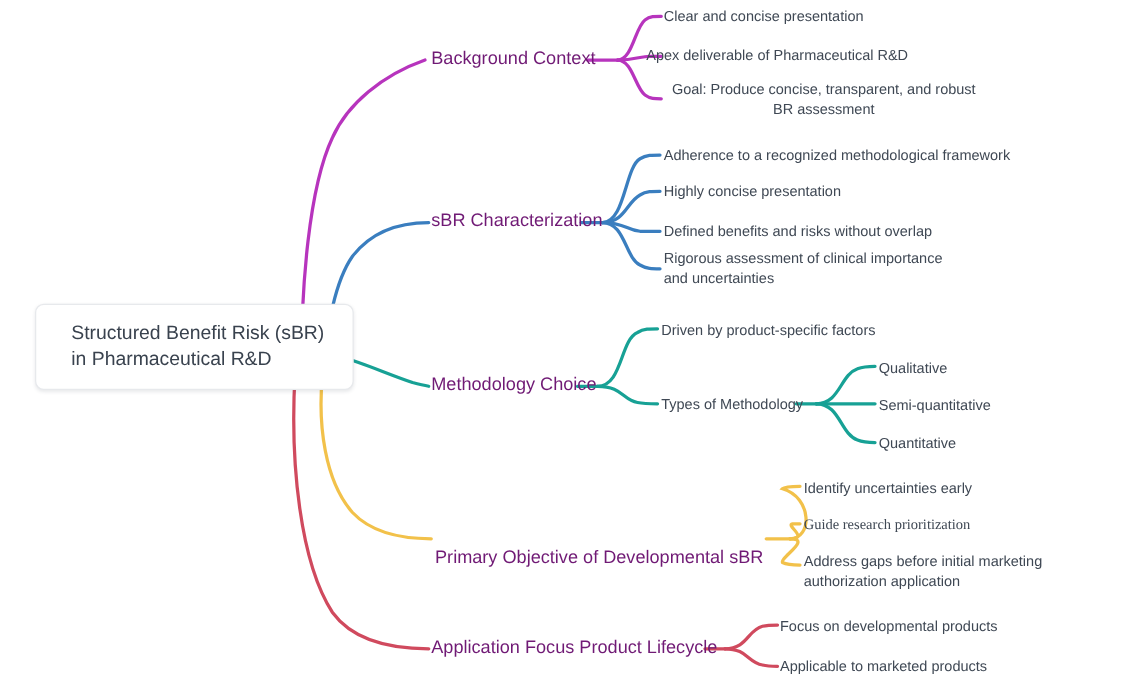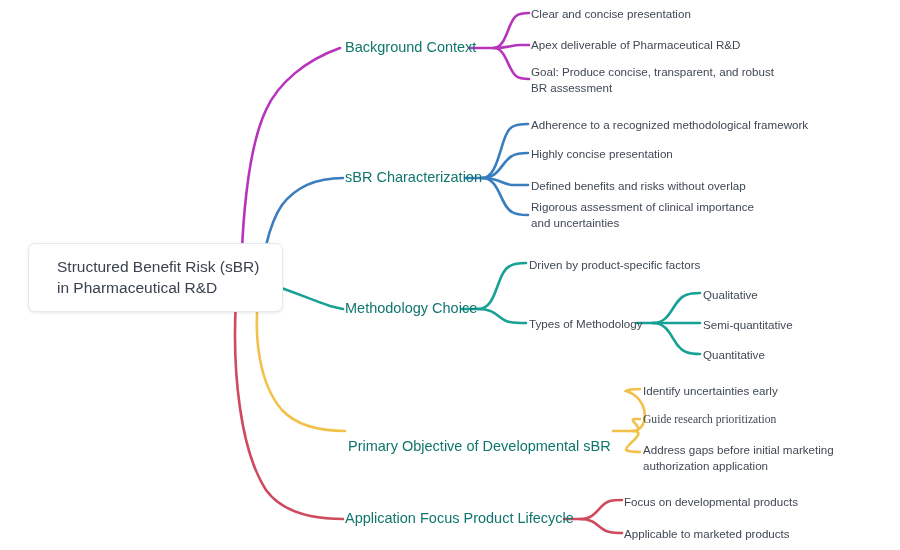--- a/index.html
+++ b/index.html
@@ -31,7 +31,7 @@
   }
   .node-label {
     position: absolute;
-    color: #0f766e;
+    color: #701a75;
     white-space: nowrap;
     line-height: 16px;
   }

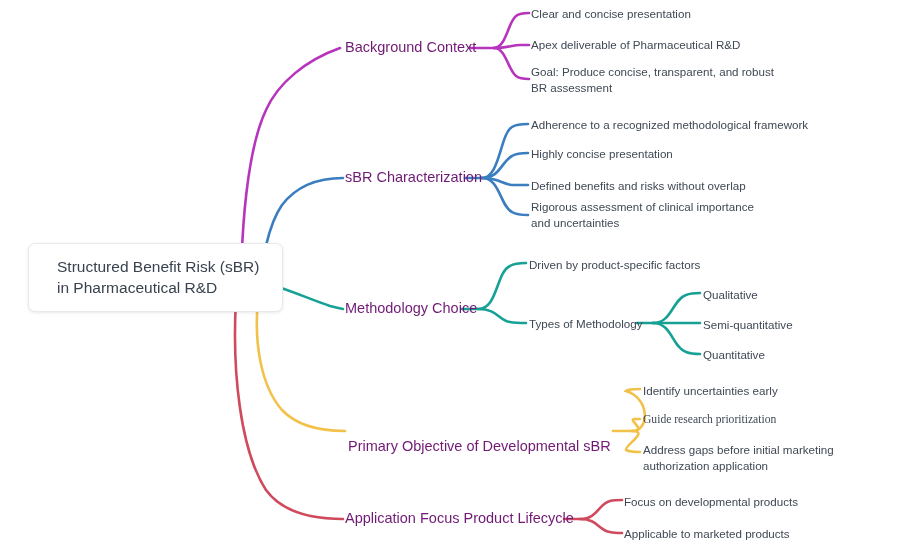--- a/index.html
+++ b/index.html
@@ -121,7 +121,7 @@
 
   <div class="node-label node-branch" style="left:345px; top:39px;">Background Context</div>
   <div class="node-label node-leaf" style="left:531px; top:6px;">Clear and concise presentation</div>
-  <div class="node-label node-leaf" style="left:531px; top:37px;">Apex deliverable of Pharmaceutical R&amp;D</div>
+  <div class="node-label node-leaf" style="left:517px; top:37px;">Apex deliverable of Pharmaceutical R&amp;D</div>
   <div class="node-label node-leaf wrap" style="left:531px; top:64px; width:256px;">Goal: Produce concise, transparent, and robust BR assessment</div>
 
   <div class="node-label node-branch" style="left:345px; top:169px;">sBR Characterization</div>

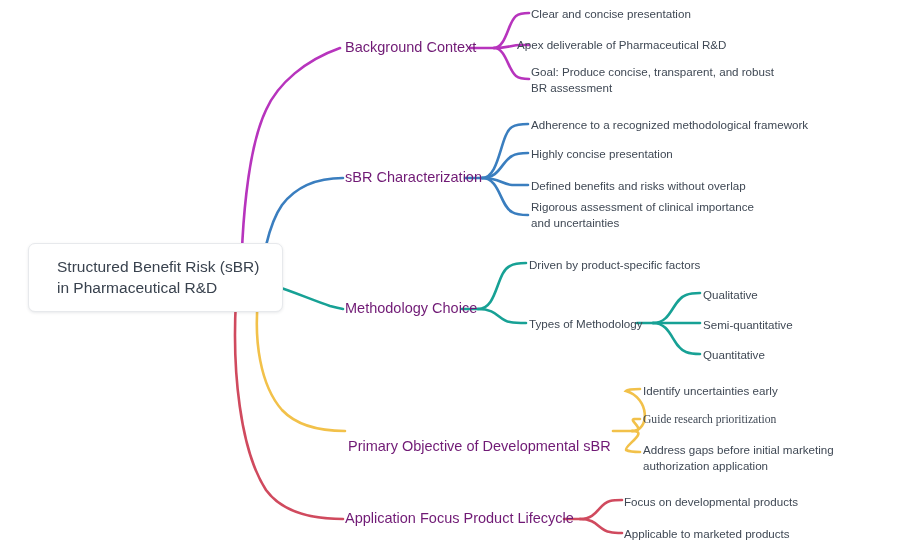--- a/index.html
+++ b/index.html
@@ -122,7 +122,7 @@
   <div class="node-label node-branch" style="left:345px; top:39px;">Background Context</div>
   <div class="node-label node-leaf" style="left:531px; top:6px;">Clear and concise presentation</div>
   <div class="node-label node-leaf" style="left:517px; top:37px;">Apex deliverable of Pharmaceutical R&amp;D</div>
-  <div class="node-label node-leaf wrap" style="left:531px; top:64px; width:256px;">Goal: Produce concise, transparent, and robust BR assessment</div>
+  <div class="node-label node-leaf wrap" style="left:531px; top:64px; width:256px;text-align:center;">Goal: Produce concise, transparent, and robust BR assessment</div>
 
   <div class="node-label node-branch" style="left:345px; top:169px;">sBR Characterization</div>
   <div class="node-label node-leaf" style="left:531px; top:117px;">Adherence to a recognized methodological framework</div>

